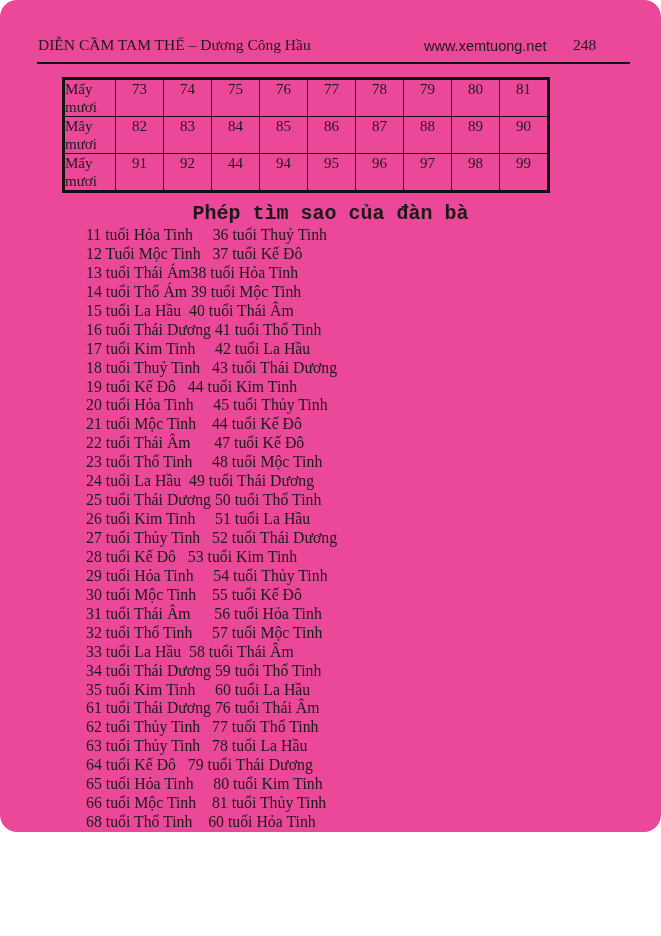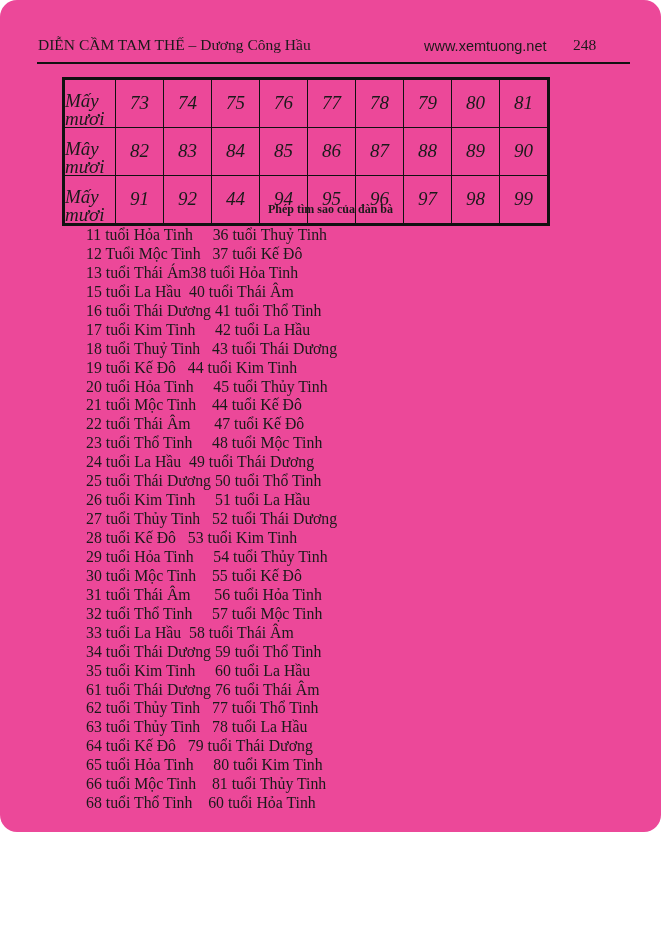--- a/index.html
+++ b/index.html
@@ -58,9 +58,8 @@
     border: 1.6px solid #111111;
     height: 35px;
     vertical-align: top;
-    font-size: 19px;
-    padding: 12px 0 0 0;
-    font-style: italic;
+    font-size: 15px;
+    padding: 1px 0 0 0;
   }
   td.label-cell {
     width: 50px;

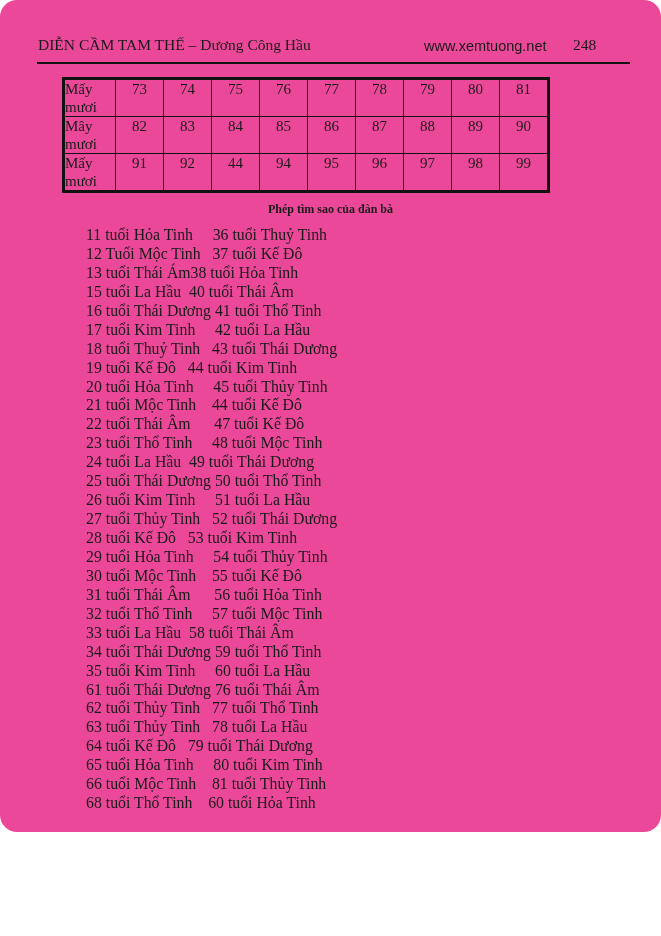--- a/index.html
+++ b/index.html
@@ -77,7 +77,8 @@
     width: 661px;
     text-align: center;
     font-weight: bold;
-    font-size: 12px;
+    font-size: 20px;
+    font-family: Liberation Mono, monospace;
   }
   .star-list {
     position: absolute;

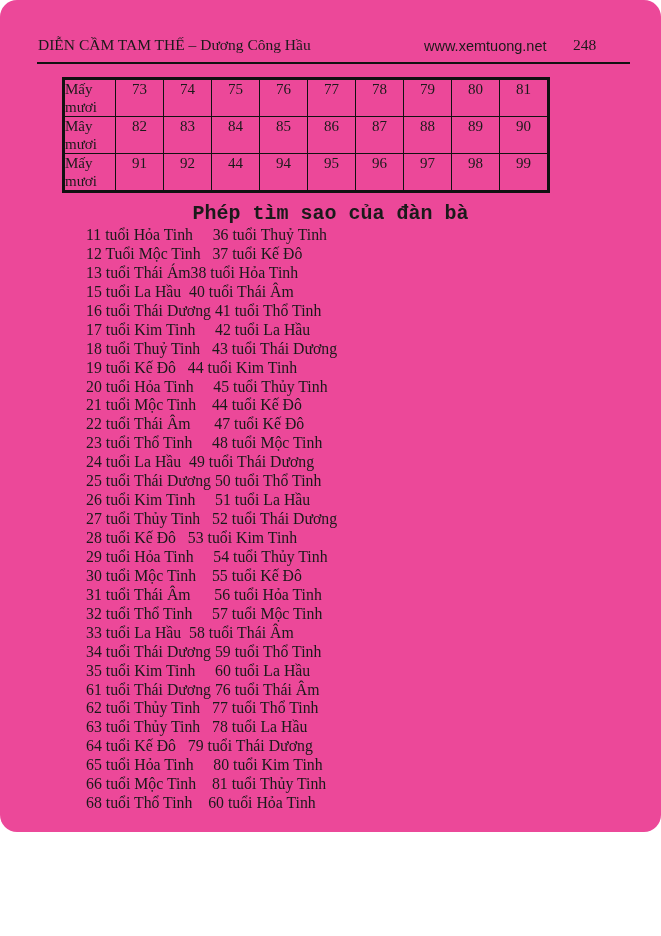--- a/index.html
+++ b/index.html
@@ -161,6 +161,7 @@
       <div class="star-line">11 tuổi Hỏa Tinh     36 tuổi Thuỷ Tinh</div>
       <div class="star-line">12 Tuổi Mộc Tinh   37 tuổi Kế Đô</div>
       <div class="star-line">13 tuổi Thái Ám38 tuổi Hỏa Tinh</div>
+      <div class="star-line">14 tuổi Thổ Ám 39 tuổi Mộc Tinh</div>
       <div class="star-line">15 tuổi La Hầu  40 tuổi Thái Âm</div>
       <div class="star-line">16 tuổi Thái Dương 41 tuổi Thổ Tinh</div>
       <div class="star-line">17 tuổi Kim Tinh     42 tuổi La Hầu</div>

